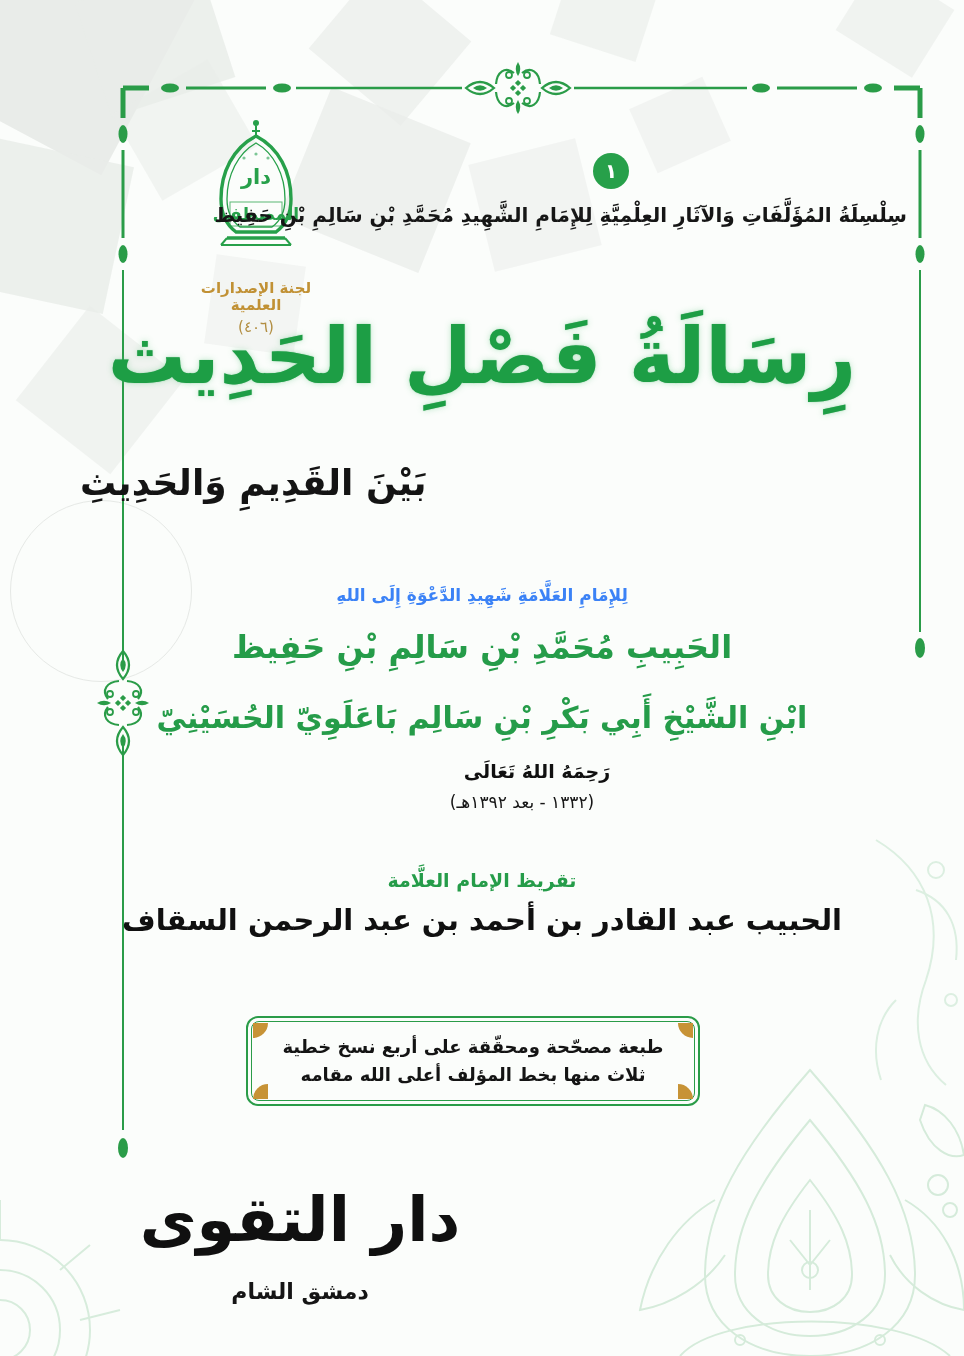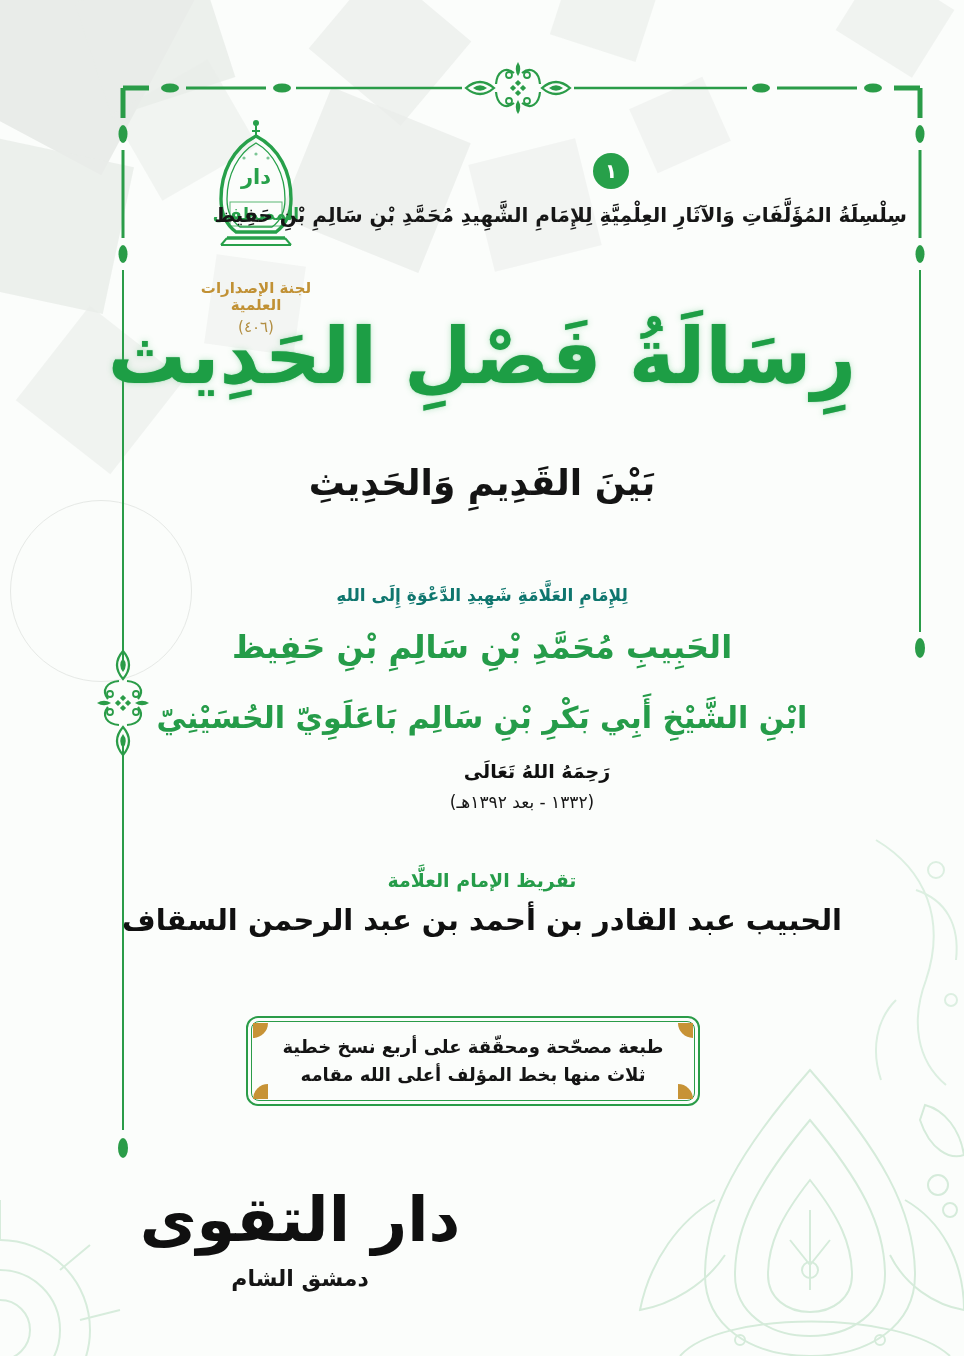--- a/index.html
+++ b/index.html
@@ -42,7 +42,7 @@
   }
   .subtitle{
     position:absolute;left:80px;right:80px;top:462px;
-    text-align:center;font-size:36px;font-weight:bold;color:#141414;
+    text-align:left;font-size:36px;font-weight:bold;color:#141414;
   }
   
   .intro{position:absolute;left:80px;right:80px;top:585px;text-align:center;font-size:17px;font-weight:bold;color:#0f766e;}

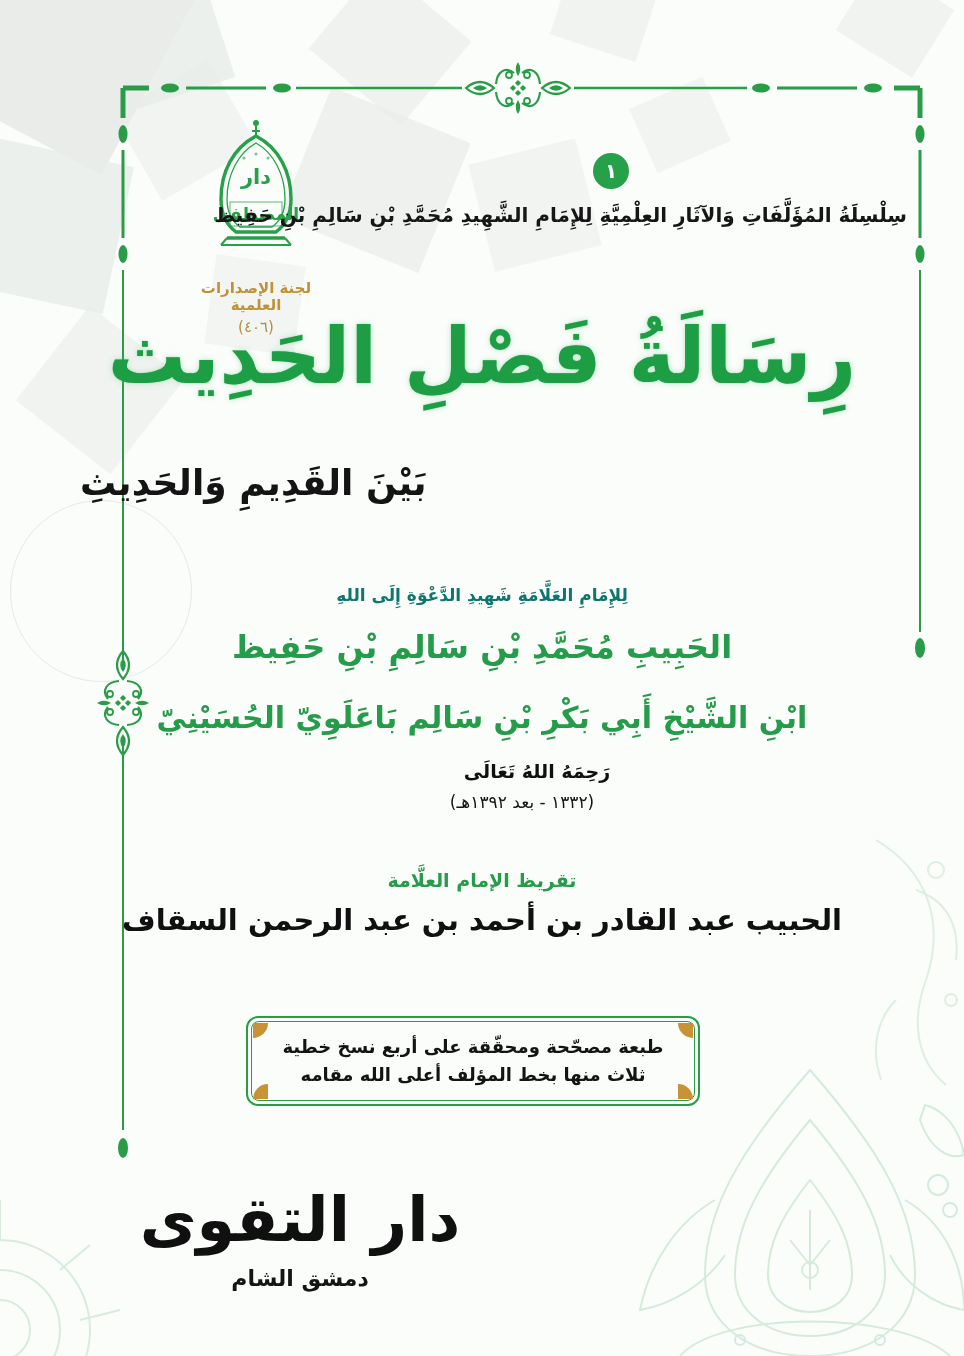--- a/index.html
+++ b/index.html
@@ -45,7 +45,7 @@
     text-align:left;font-size:36px;font-weight:bold;color:#141414;
   }
   
-  .intro{position:absolute;left:80px;right:80px;top:585px;text-align:center;font-size:17px;font-weight:bold;color:#0f766e;}
+  .intro{position:absolute;left:80px;right:80px;top:585px;text-align:center;font-size:17px;font-weight:bold;color:#3b82f6;}
   .author{position:absolute;left:60px;right:60px;top:628px;text-align:center;font-size:32px;font-weight:bold;color:#259c49;white-space:nowrap;}
   .lineage{position:absolute;left:60px;right:60px;top:700px;text-align:center;font-size:30px;font-weight:bold;color:#259c49;white-space:nowrap;}
   .mercy{position:absolute;left:190px;right:80px;top:760px;text-align:center;font-size:19px;font-weight:bold;color:#101010;}

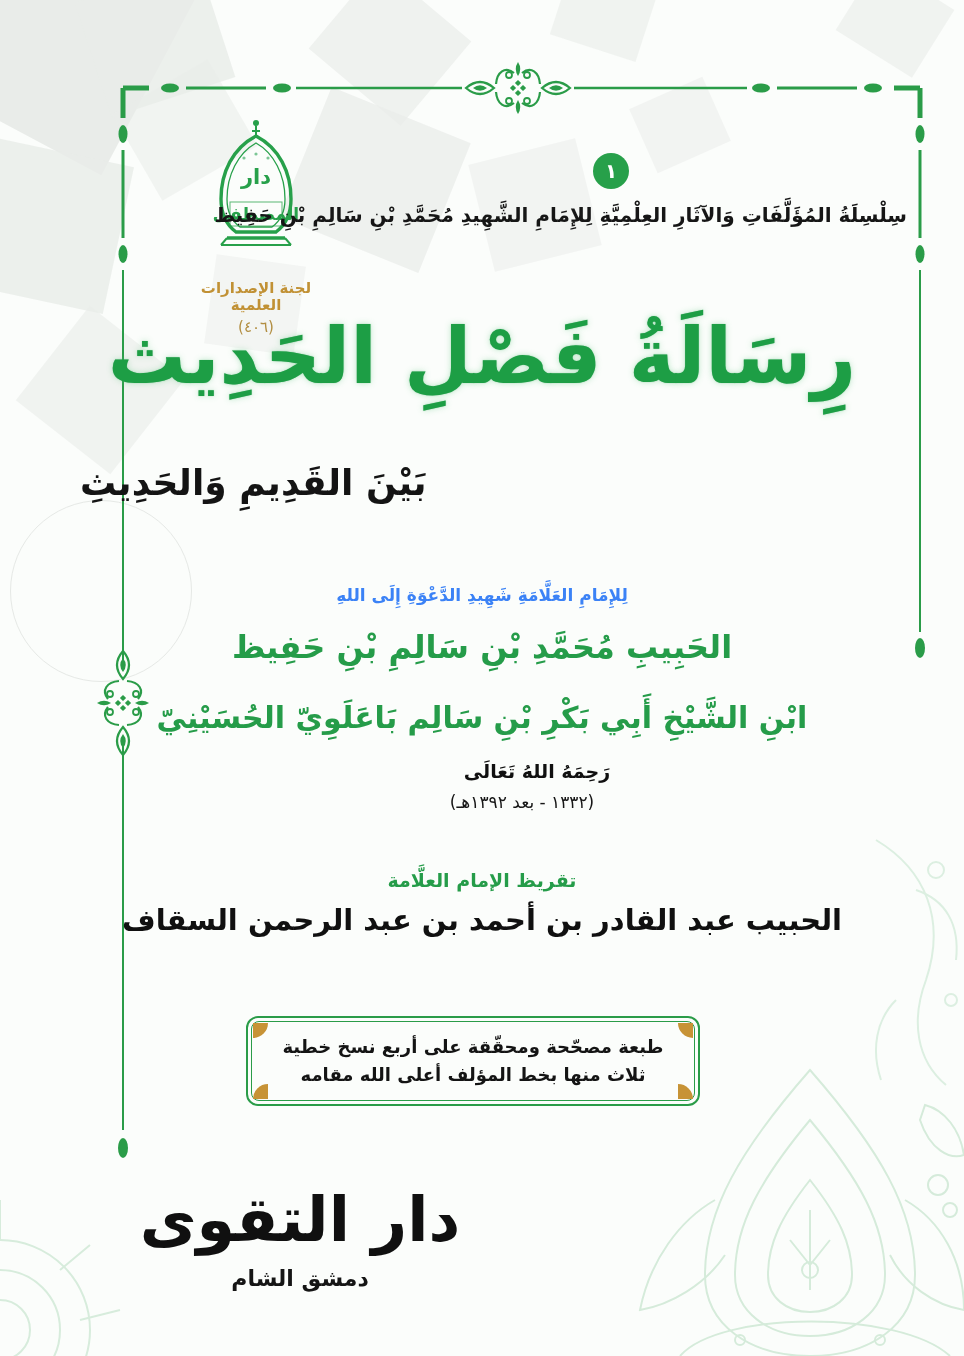--- a/index.html
+++ b/index.html
@@ -72,7 +72,7 @@
   
   .imprint{position:absolute;left:120px;top:1178px;width:360px;text-align:center;}
   .pub{font-size:62px;font-weight:bold;color:#101010;line-height:1.35;font-family:"DejaVu Sans",sans-serif;}
-  .city{font-size:22px;font-weight:bold;color:#151515;margin-top:4px;}
+  .city{font-size:22px;font-weight:bold;color:#151515;margin-top:17px;}
 </style>
 </head>
 <body>

